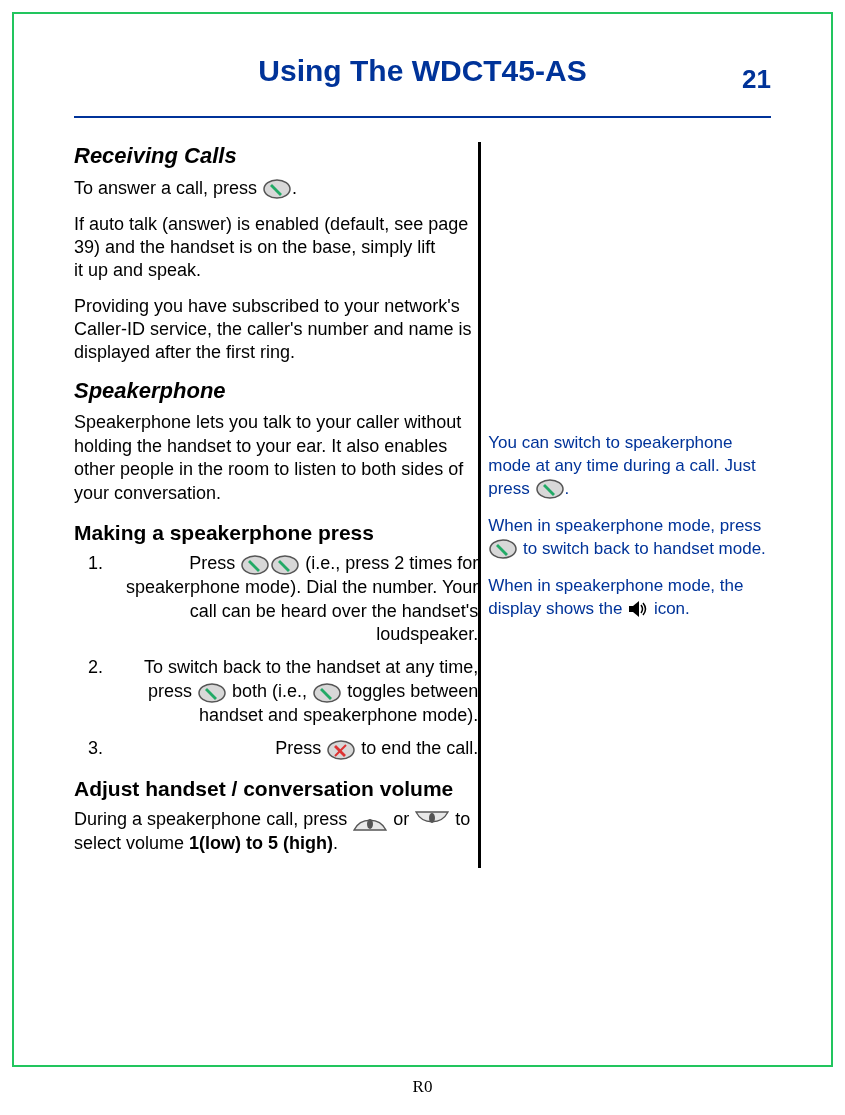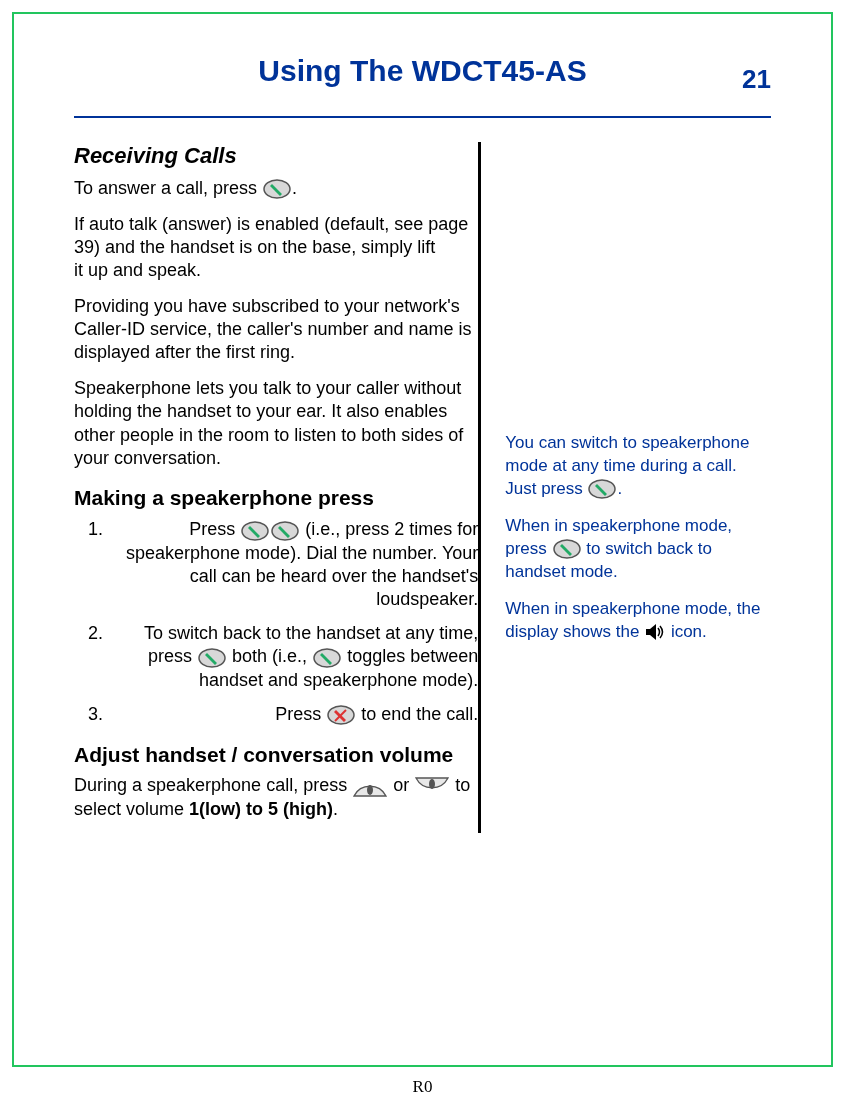--- a/index.html
+++ b/index.html
@@ -129,6 +129,7 @@
         <p style="margin-top:0">it up and speak.</p>
         <p>Providing you have subscribed to your network's Caller-ID service, the caller's number and name is displayed after the first ring.</p>
 
+        <h2 class="section">Speakerphone</h2>
         <p>Speakerphone lets you talk to your caller without holding the handset to your ear.  It also enables other people in the room to listen to both sides of your conversation.</p>
 
         <h3 class="subsection">Making a speakerphone press</h3>

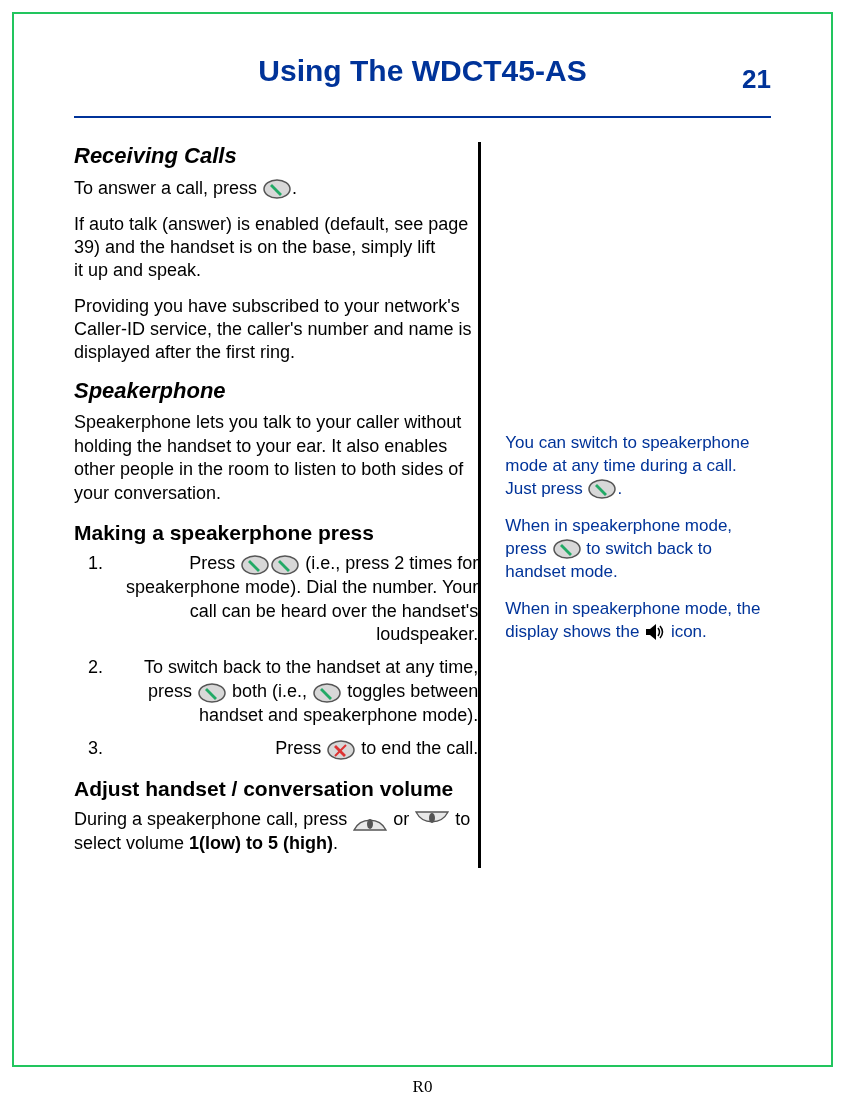--- a/index.html
+++ b/index.html
@@ -57,7 +57,7 @@
   .side-col {
     width: 42%;
     border-left: 3px solid #000;
-    padding-left: 24px;
+    padding-left: 7px;
     font-size: 17px;
     color: #003399;
     line-height: 1.35;

